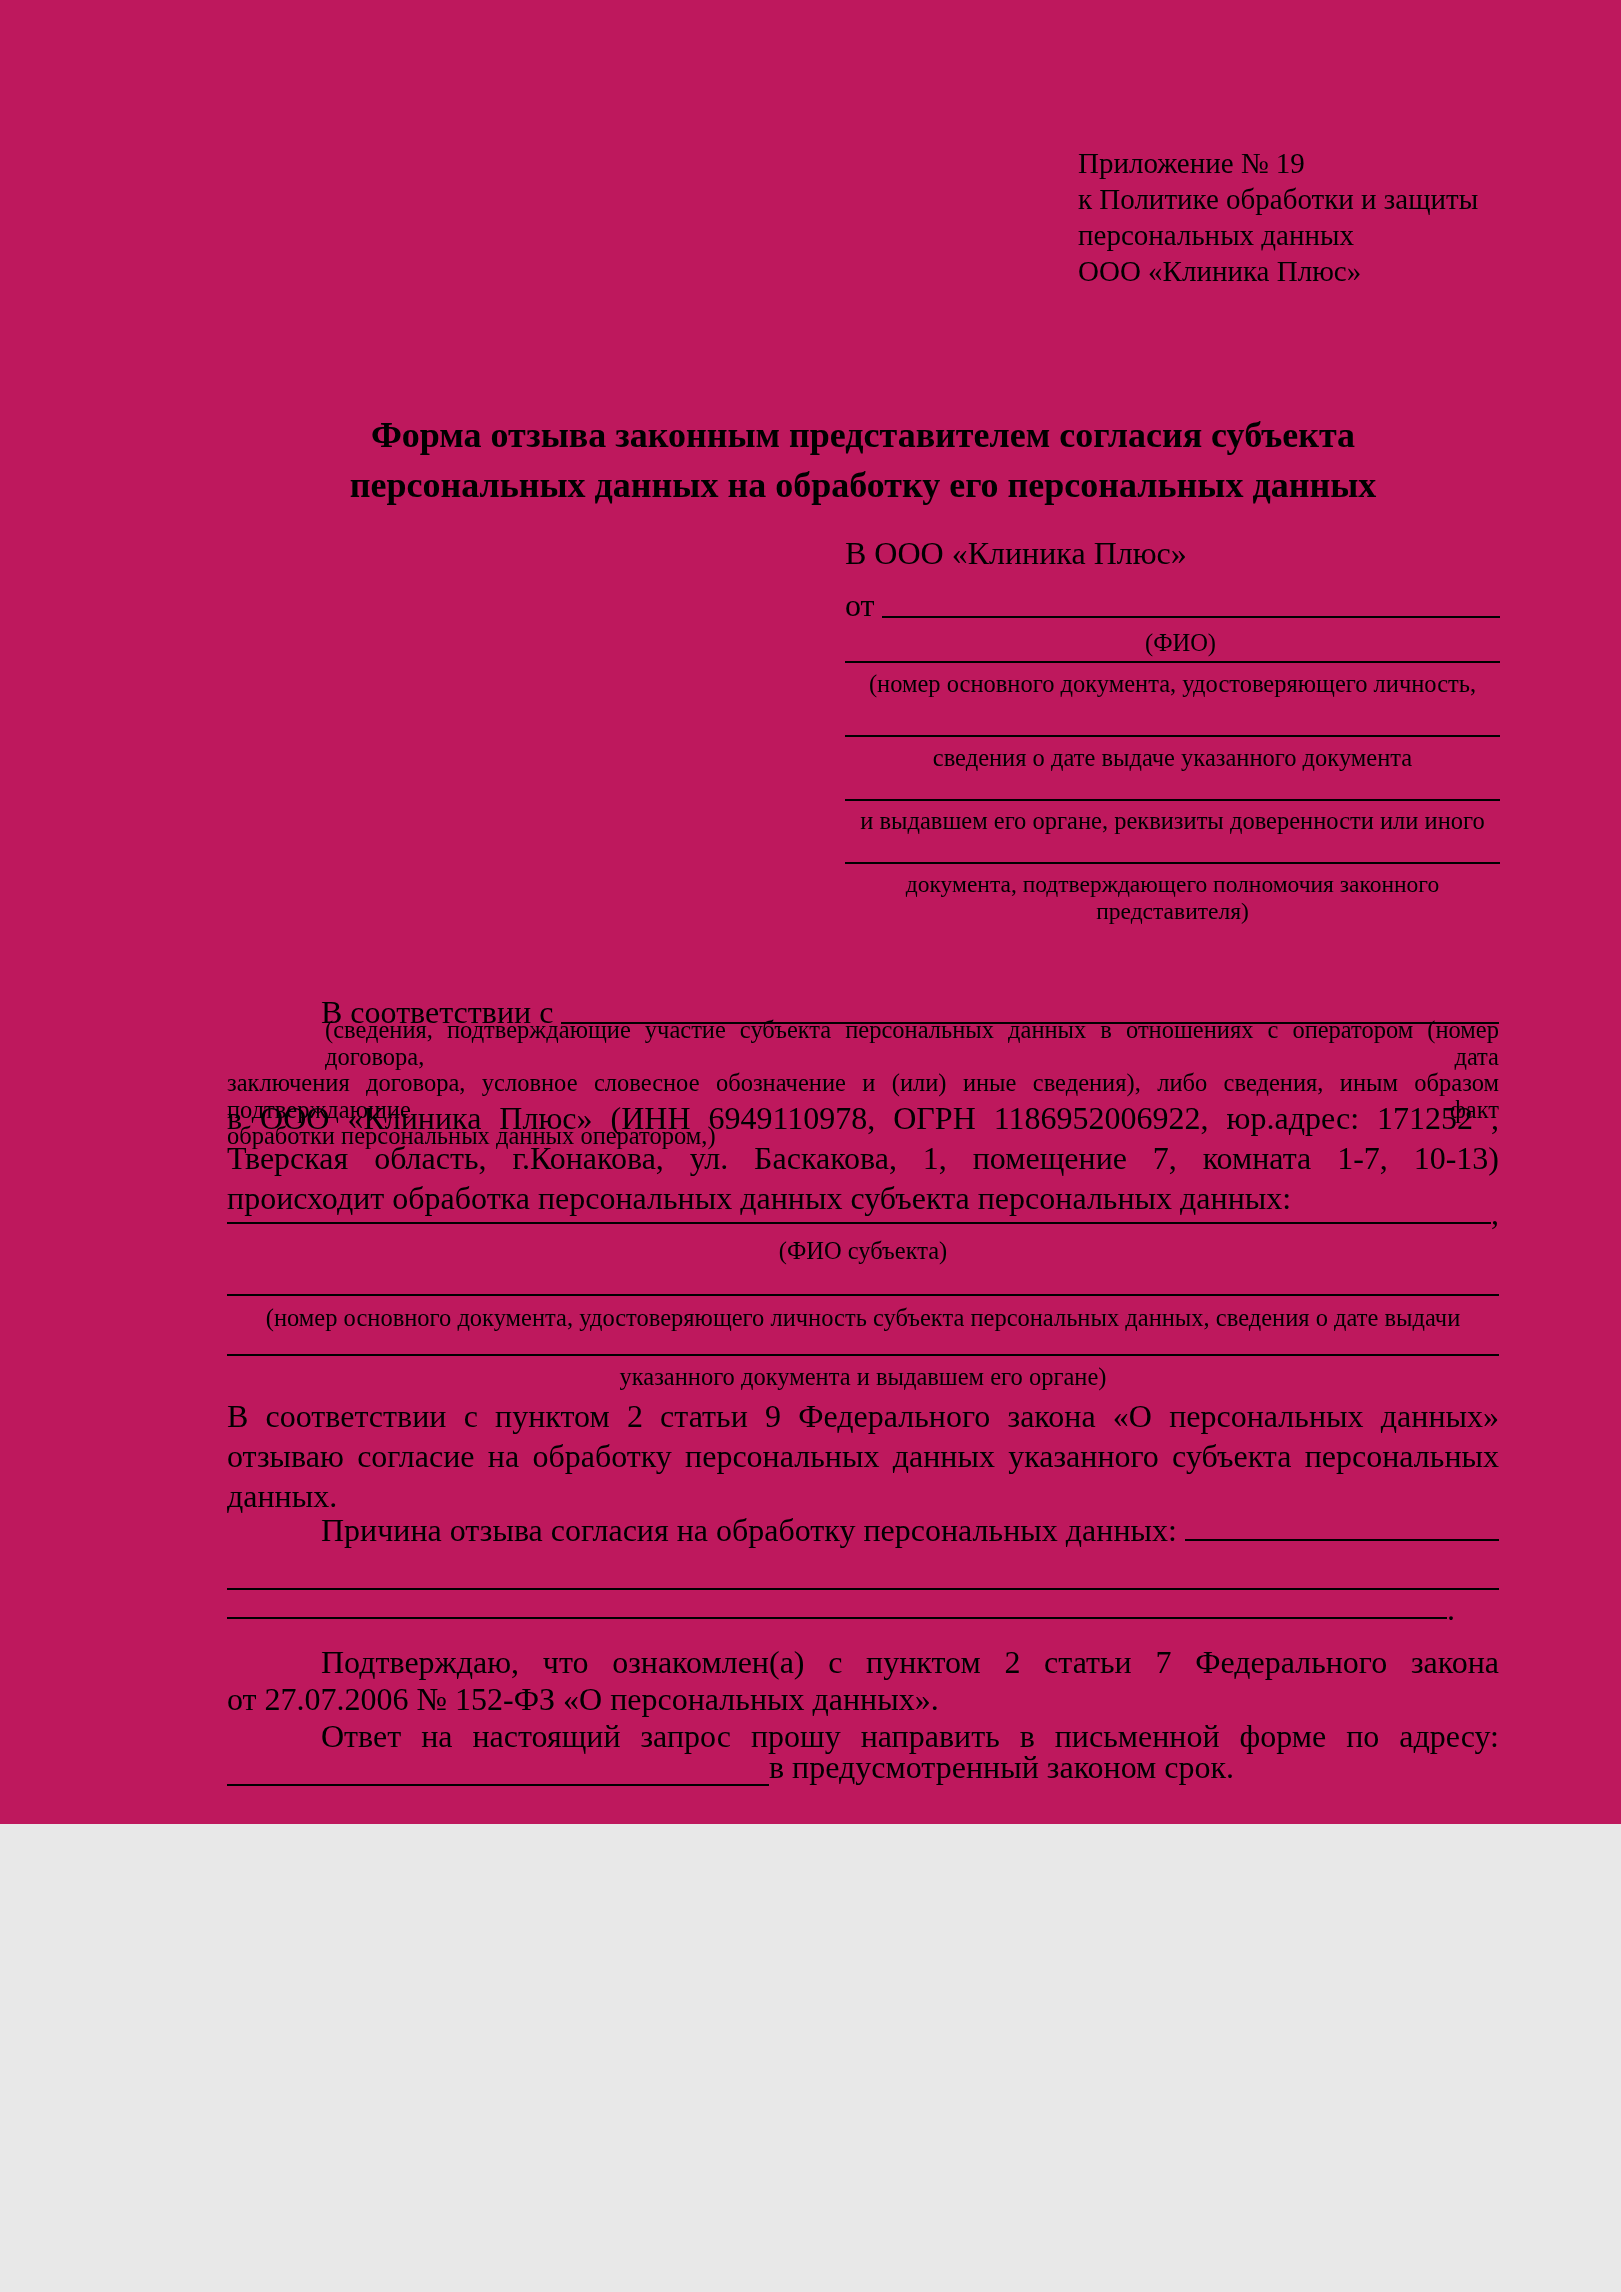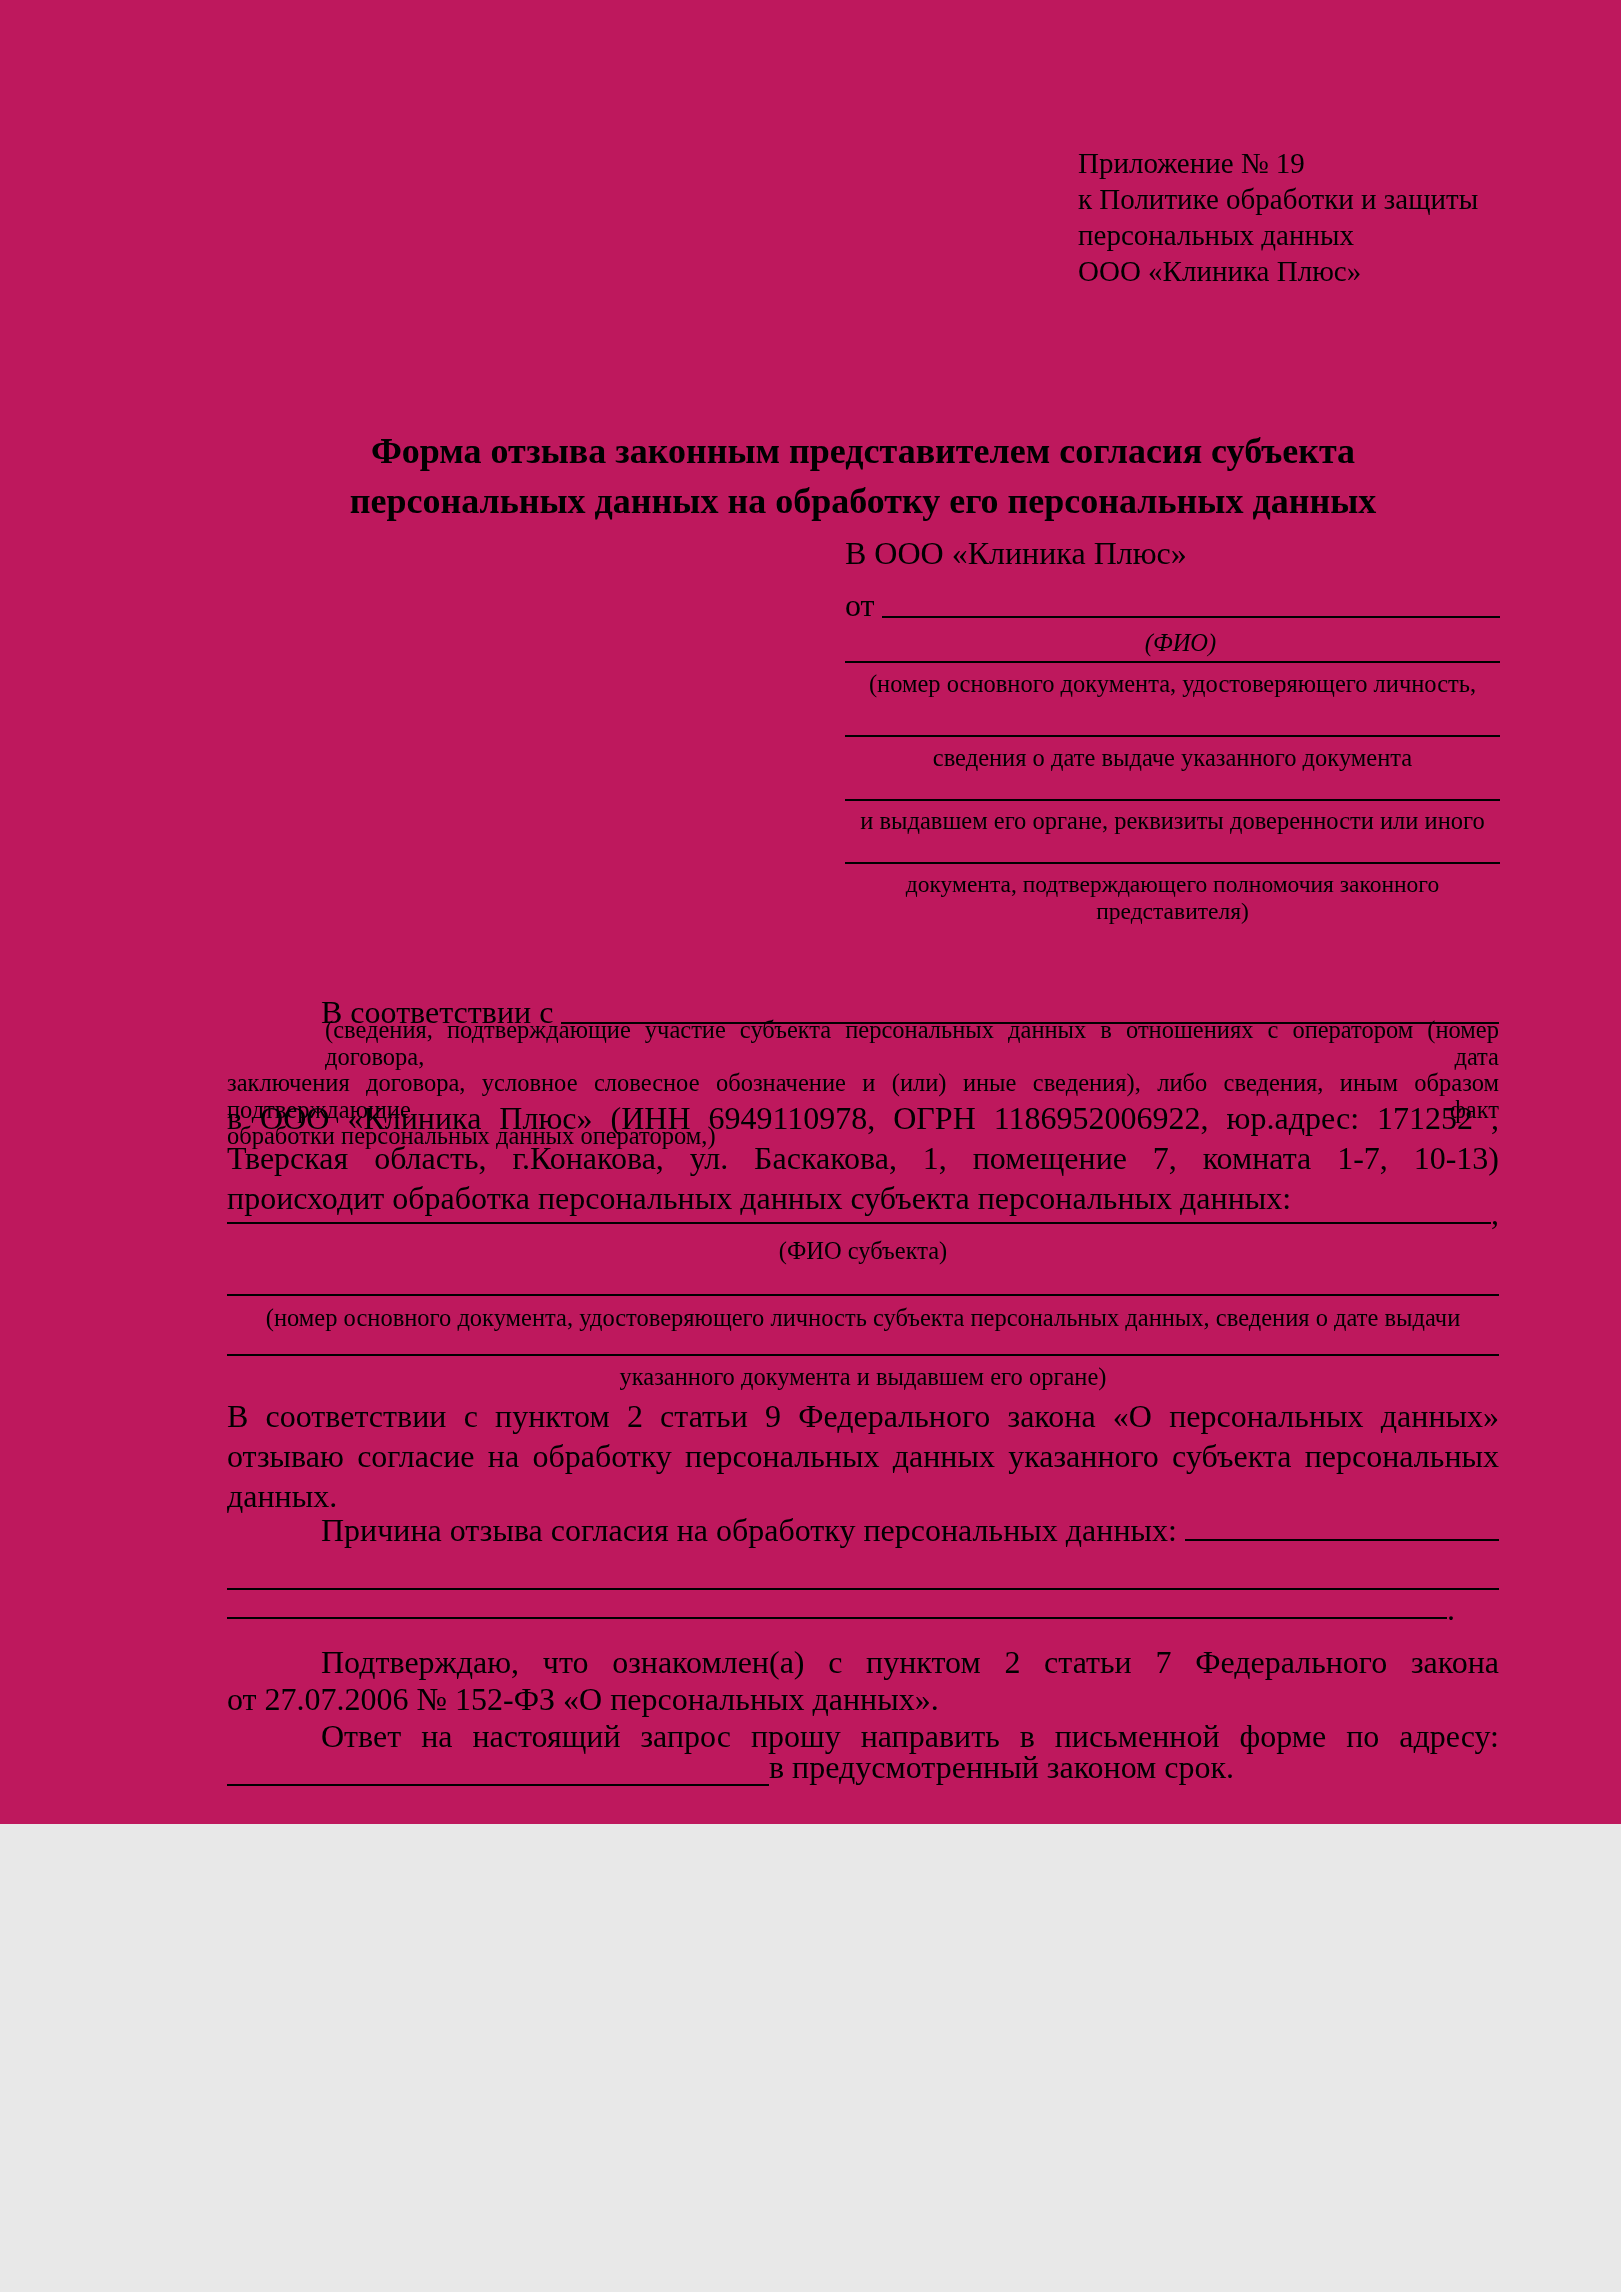--- a/index.html
+++ b/index.html
@@ -22,7 +22,7 @@
   .capw{position:absolute;text-align:center;font-size:24.5px;line-height:27.4px;}
 
   .appendix{font-size:29px;line-height:36px;}
-  .title{font-size:36px;line-height:50px;font-weight:bold;text-align:center;margin-top:16px;}
+  .title{font-size:36px;line-height:50px;font-weight:bold;text-align:center;}
   .body33{font-size:32px;}
   .jline{font-size:32px;line-height:40px;text-align:justify;text-align-last:justify;}
   .jline-last{font-size:32px;line-height:40px;text-align:left;}

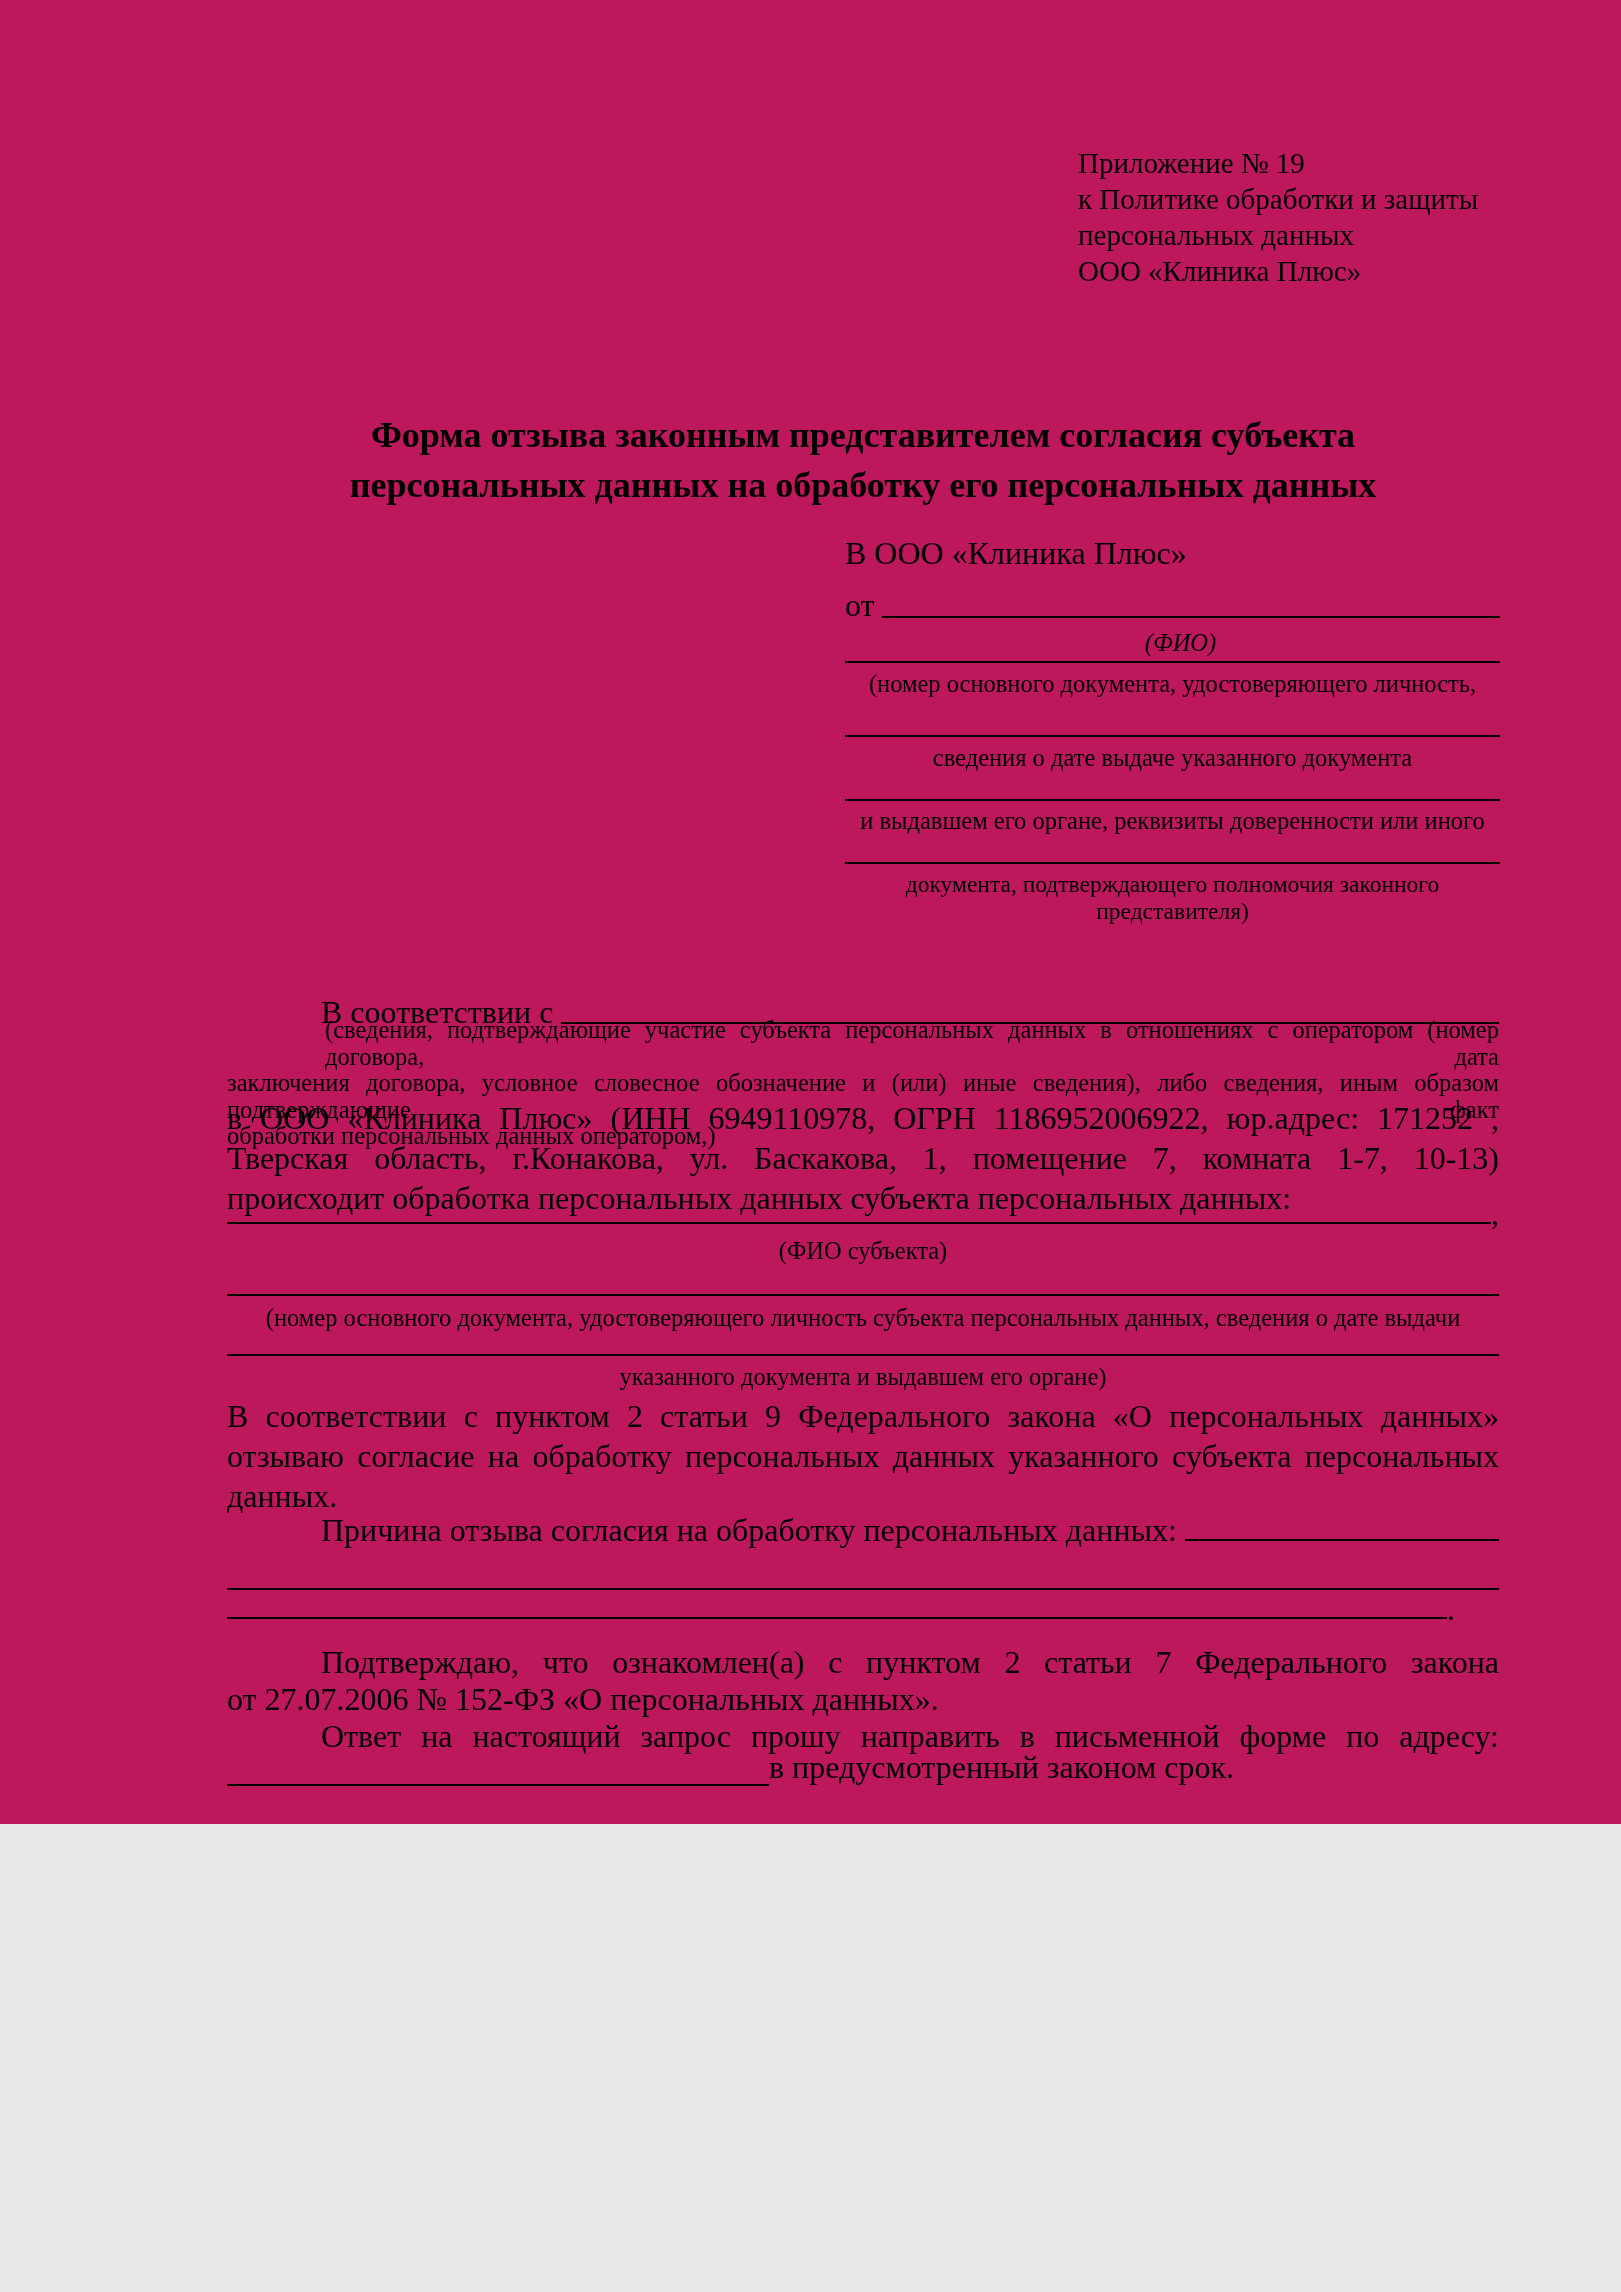--- a/index.html
+++ b/index.html
@@ -54,7 +54,7 @@
       <span style="line-height:35px;">от</span>
       <span class="fill"></span>
     </div>
-    <div class="capw" style="left:16px;right:0;top:95px;font-style:italic;">(ФИО)</div>
+    <div class="capw" style="left:16px;right:0;top:95px;">(ФИО)</div>
 
     <div class="uline" style="left:0;right:0;top:127px;"></div>
     <div class="capw" style="left:0;right:0;top:136px;">(номер основного документа, удостоверяющего личность,</div>

